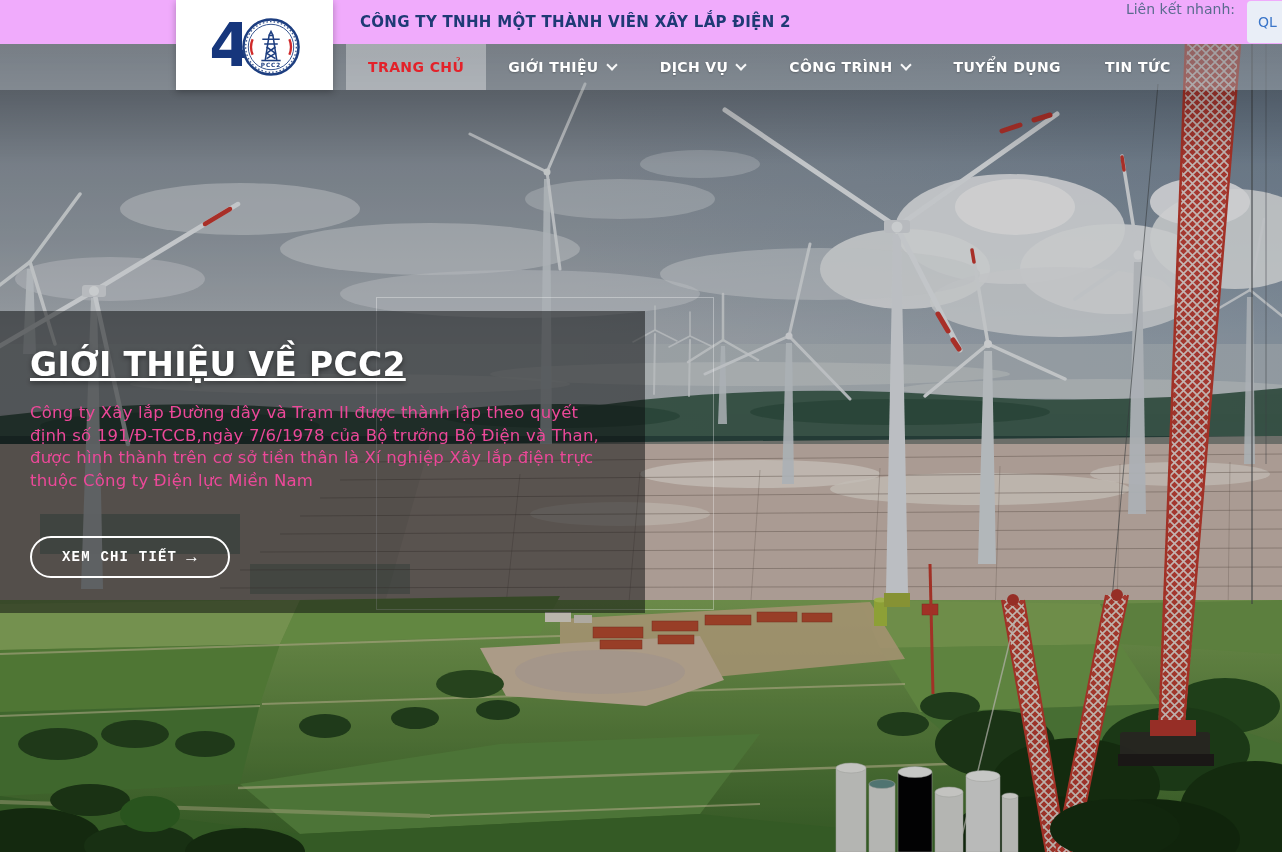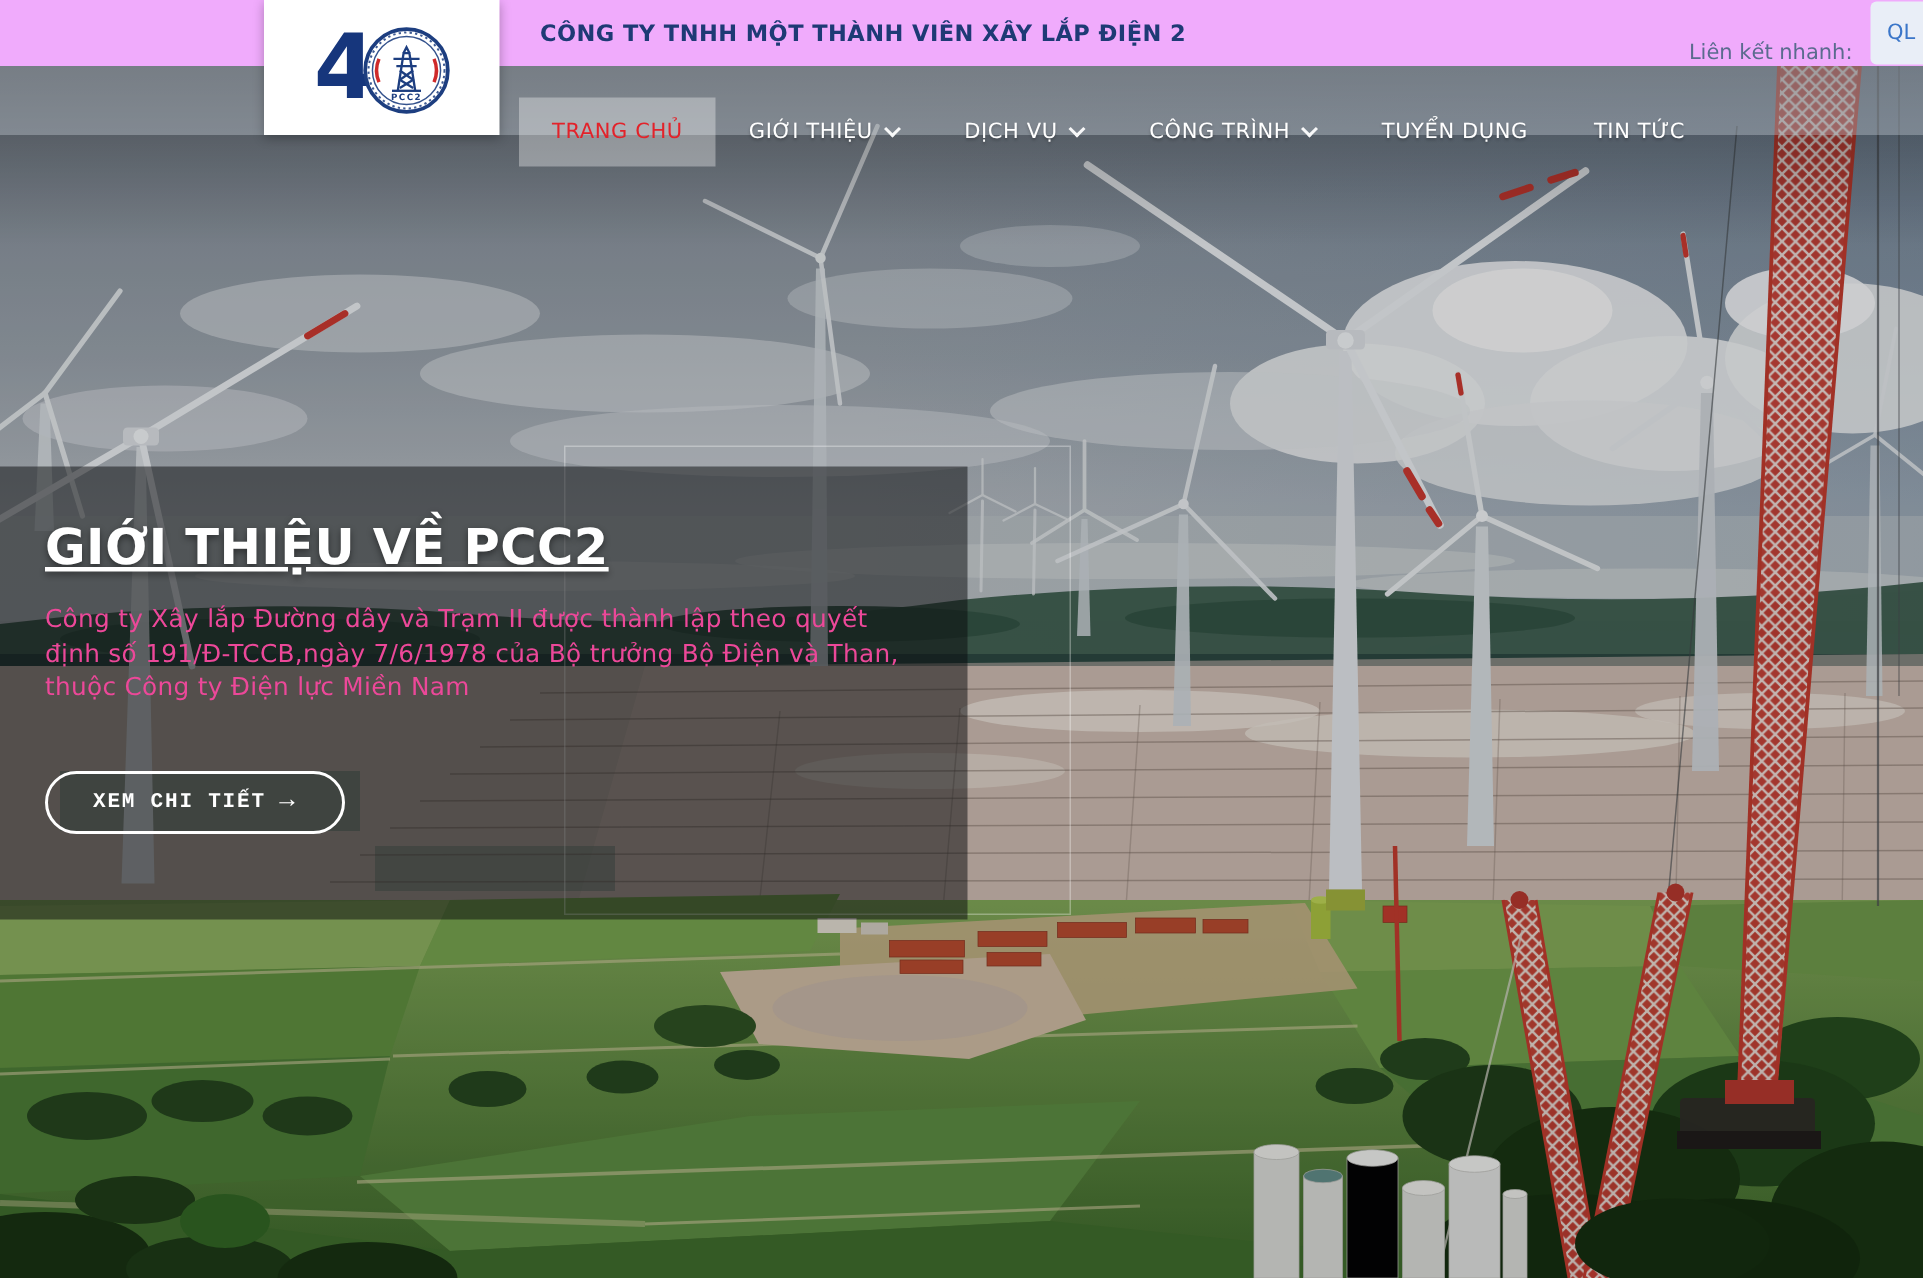--- a/index.html
+++ b/index.html
@@ -12,7 +12,7 @@
   .topbar{position:absolute;left:0;top:0;width:1282px;height:44px;background:#f0abfc;z-index:30;
           display:flex;align-items:center;}
   .company{margin-left:360px;font-size:15px;font-weight:bold;color:#1e3a75;letter-spacing:.3px;white-space:nowrap;}
-  .quick{margin-left:auto;display:flex;align-items:flex-end;}
+  .quick{margin-left:auto;display:flex;align-items:flex-start;}
   .quick-label{font-size:14px;color:#5a6b8e;margin-right:12px;white-space:nowrap;}
   .quick-chip{height:42px;line-height:28px;background:#e9eef7;color:#3b76c9;font-size:14px;
               border-radius:4px 0 0 4px;padding-left:11px;width:35px;border:none;cursor:pointer;

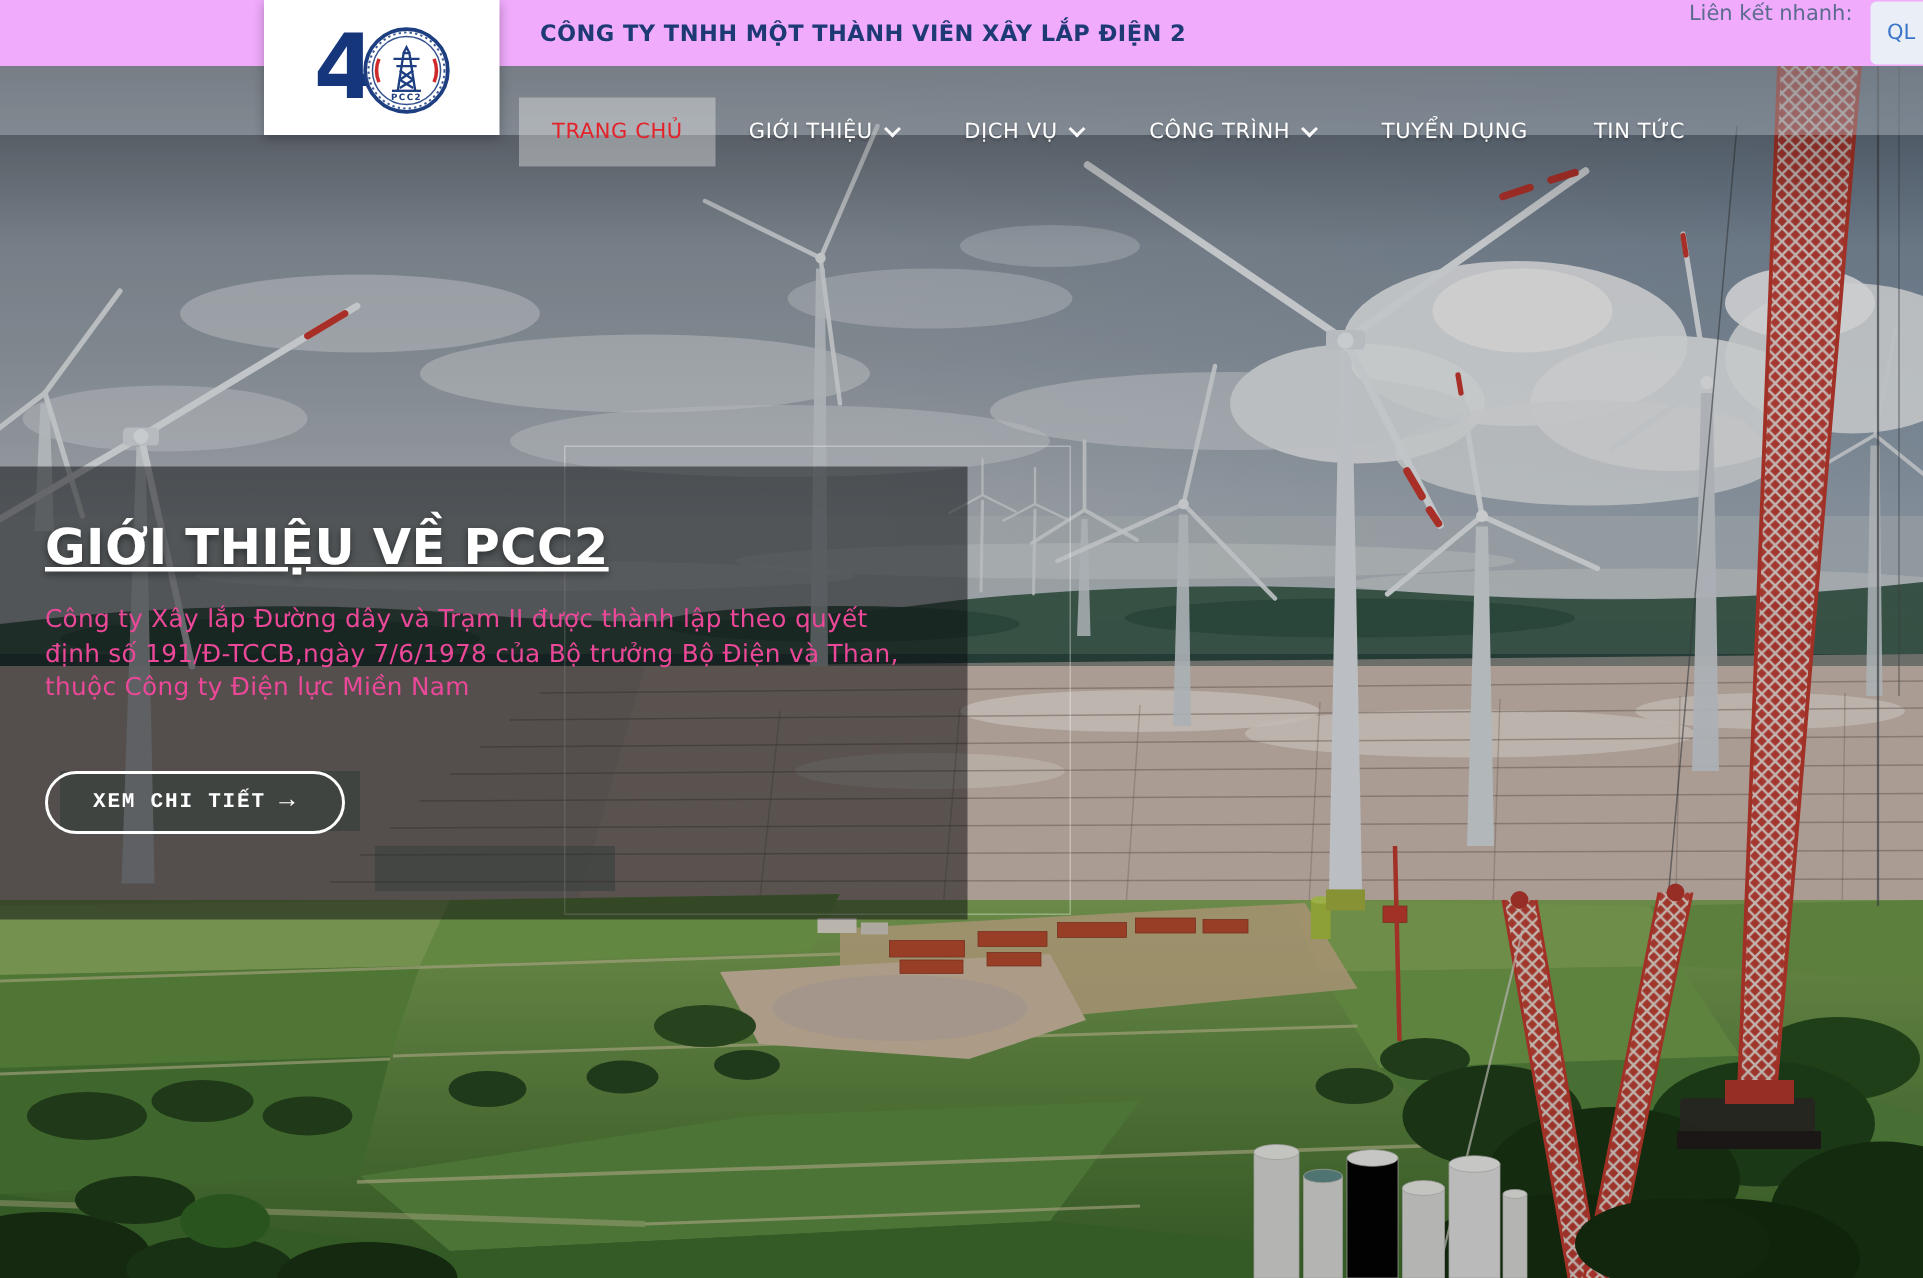--- a/index.html
+++ b/index.html
@@ -27,8 +27,8 @@
           background:rgba(210,219,228,.34);}
   .nav-list{position:absolute;left:346px;top:0;height:46px;display:flex;margin:0;padding:0;list-style:none;}
   .nav-item{display:flex;align-items:center;height:46px;padding:0 22px;cursor:pointer;
-            font-size:14px;font-weight:normal;color:#ffffff;letter-spacing:.4px;white-space:nowrap;
-            text-shadow:0 1px 2px rgba(0,0,0,.25);margin-top:21px;}
+            font-size:14px;font-weight:bold;color:#ffffff;letter-spacing:.4px;white-space:nowrap;
+            text-shadow:0 1px 2px rgba(0,0,0,.25);}
   .nav-item.active{background:rgba(255,255,255,.34);color:#e3222a;text-shadow:none;}
   .chev{display:inline-block;width:6px;height:6px;border-right:2px solid #fff;border-bottom:2px solid #fff;
         transform:rotate(45deg);margin-left:9px;margin-top:-4px;opacity:.95;}

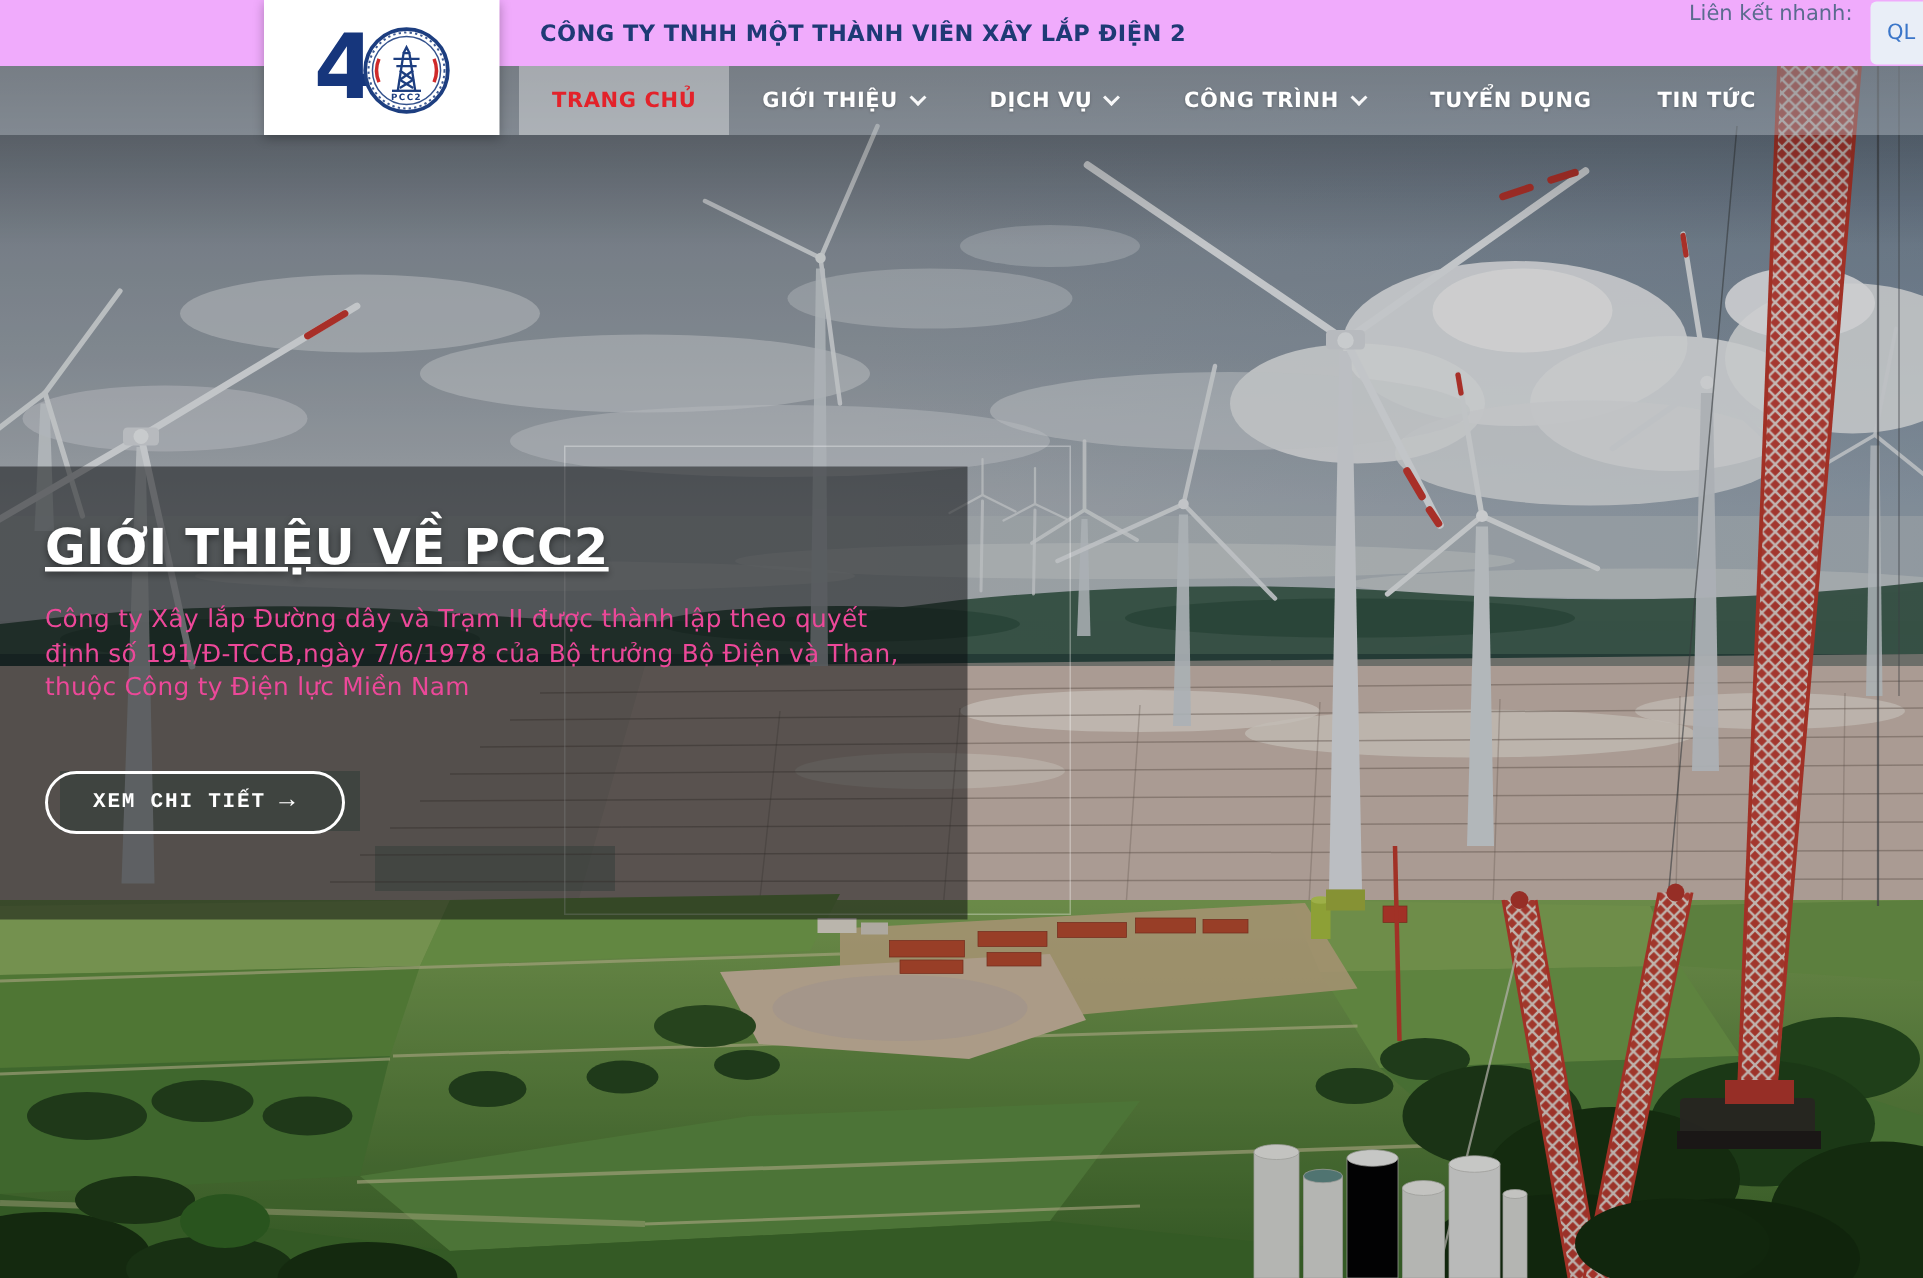--- a/index.html
+++ b/index.html
@@ -362,6 +362,7 @@
     <div class="hero-desc">
       <div>Công ty Xây lắp Đường dây và Trạm II được thành lập theo quyết</div>
       <div>định số 191/Đ-TCCB,ngày 7/6/1978 của Bộ trưởng Bộ Điện và Than,</div>
+      <div>được hình thành trên cơ sở tiền thân là Xí nghiệp Xây lắp điện trực</div>
       <div>thuộc Công ty Điện lực Miền Nam</div>
     </div>
     <button class="cta">

